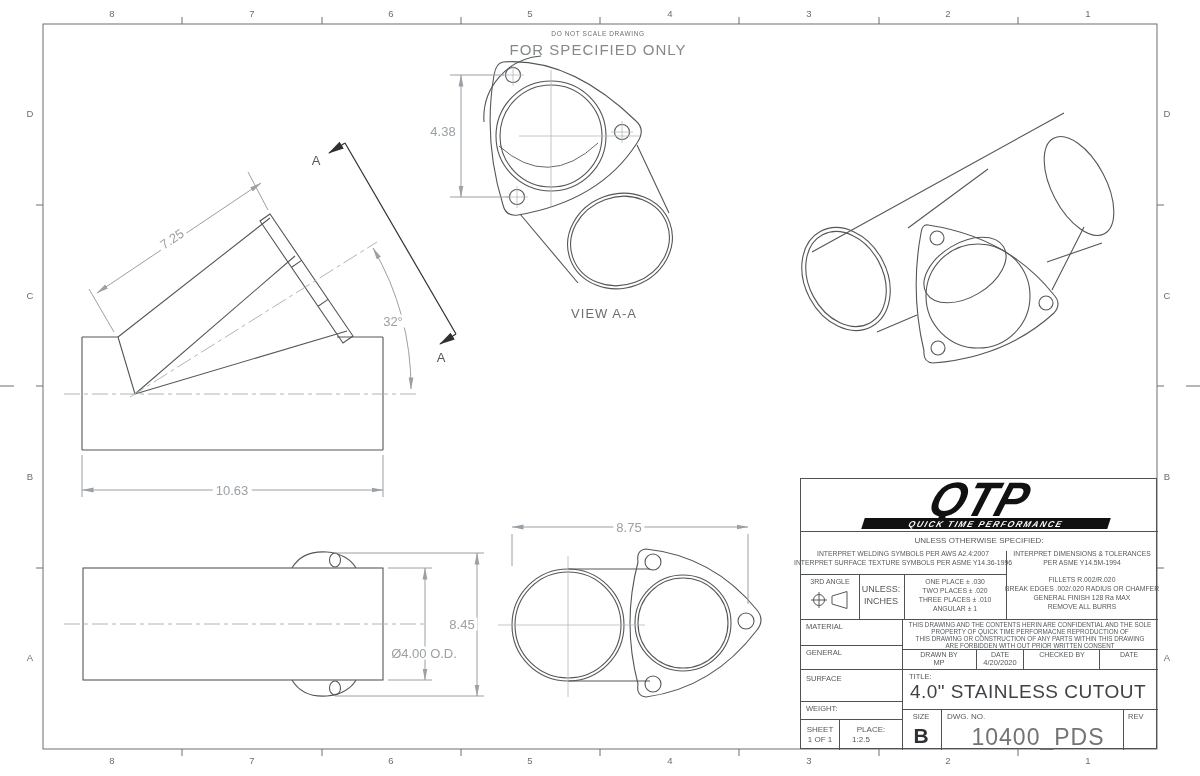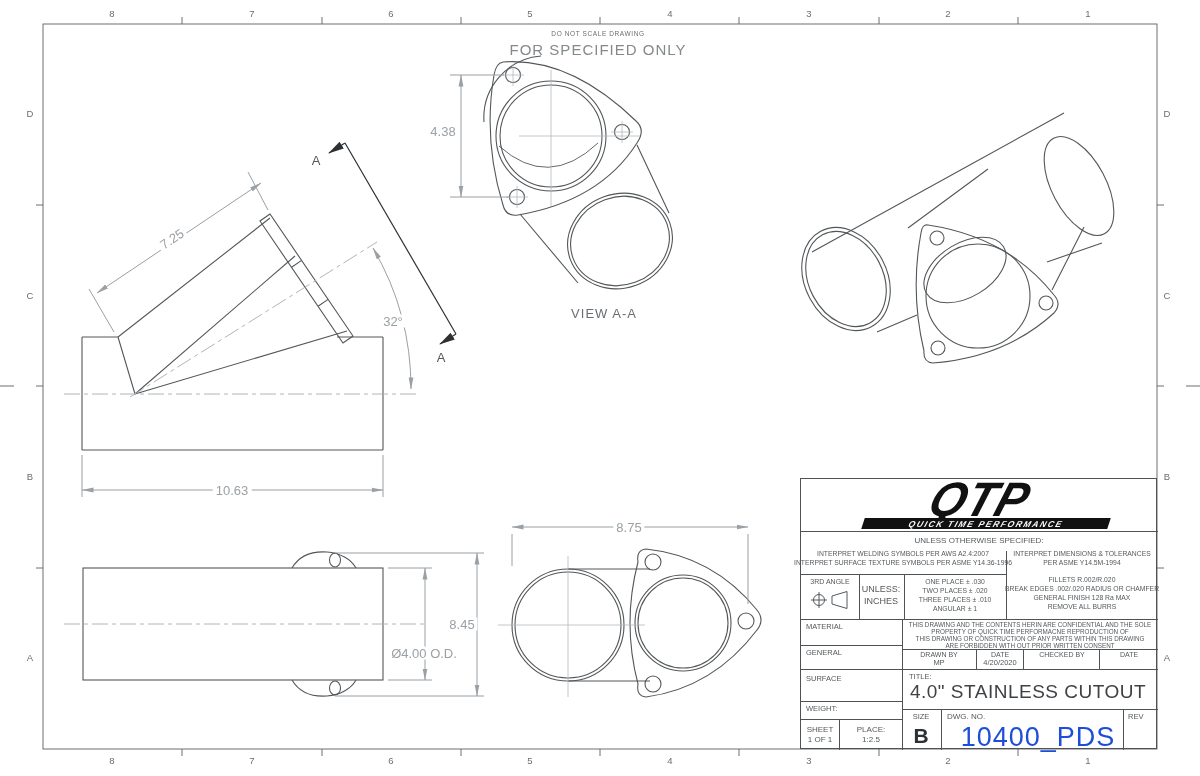--- a/index.html
+++ b/index.html
@@ -258,7 +258,7 @@
   <div class="tc t8" style="left:19px;top:251px">SHEET</div>
   <div class="tc t8" style="left:19px;top:261px">1 OF 1</div>
   <div class="tc t8" style="left:70px;top:251px">PLACE:</div>
-  <div class="tc t8" style="left:70px;top:261px">1:2.5</div>
+  <div class="tc t8" style="left:60px;top:261px">1:2.5</div>
 
   <div class="tc t63" style="left:229px;top:146px">THIS DRAWING AND THE CONTENTS HERIN ARE CONFIDENTIAL AND THE SOLE</div>
   <div class="tc t63" style="left:229px;top:153px">PROPERTY OF QUICK TIME PERFORMACNE REPRODUCTION OF</div>

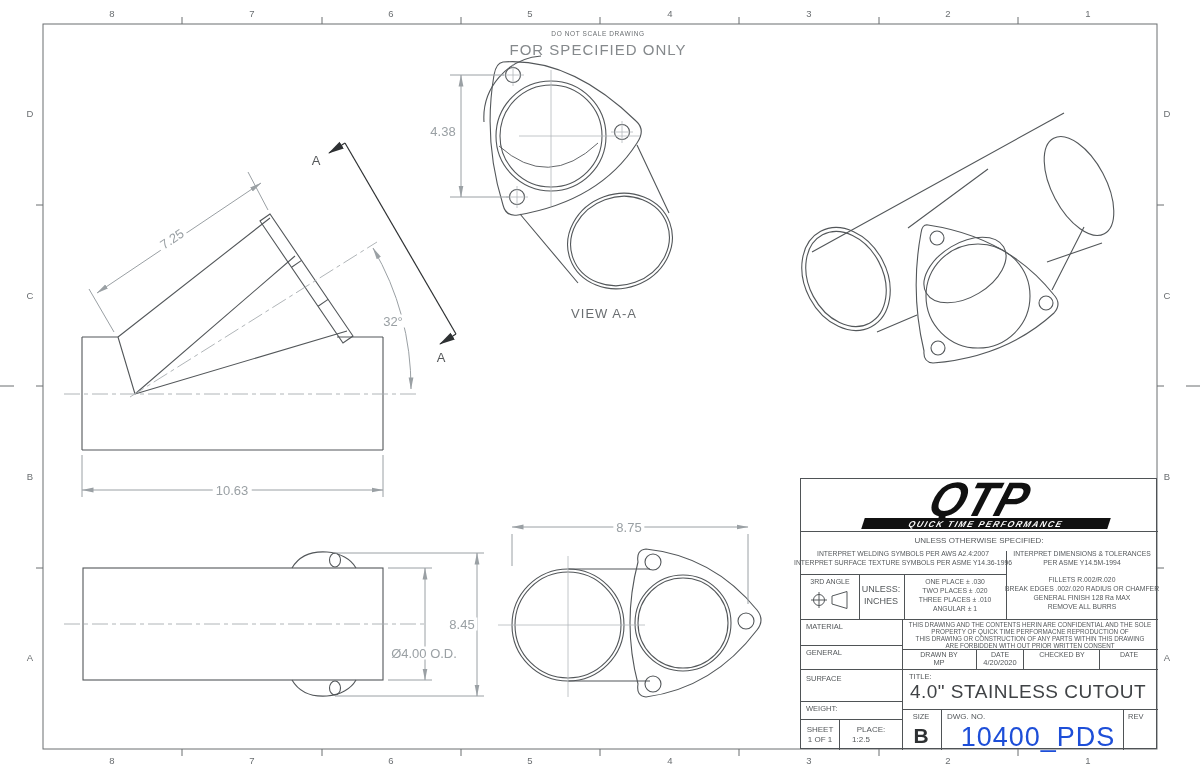--- a/index.html
+++ b/index.html
@@ -26,7 +26,7 @@
   .t7{font-size:7px;} .t68{font-size:6.8px;} .t63{font-size:6.3px;} .t8{font-size:8px;}
   .t9{font-size:9px;} .t75{font-size:7.5px;}
   .big-title{font-size:19px;color:#3f4245;letter-spacing:.5px;}
-  .big-dwg{font-size:27px;color:#1d4ed8;letter-spacing:1px;}
+  .big-dwg{font-size:23px;color:#737373;letter-spacing:1px;}
   .big-size{font-size:21px;font-weight:bold;color:#2e3133;}
   .qtp-word{position:absolute;left:50%;top:20px;transform:translate(-50%,-50%) skewX(-18deg) scaleY(1.05);
             font-size:46px;font-weight:bold;font-style:italic;color:#111;letter-spacing:1px;}

